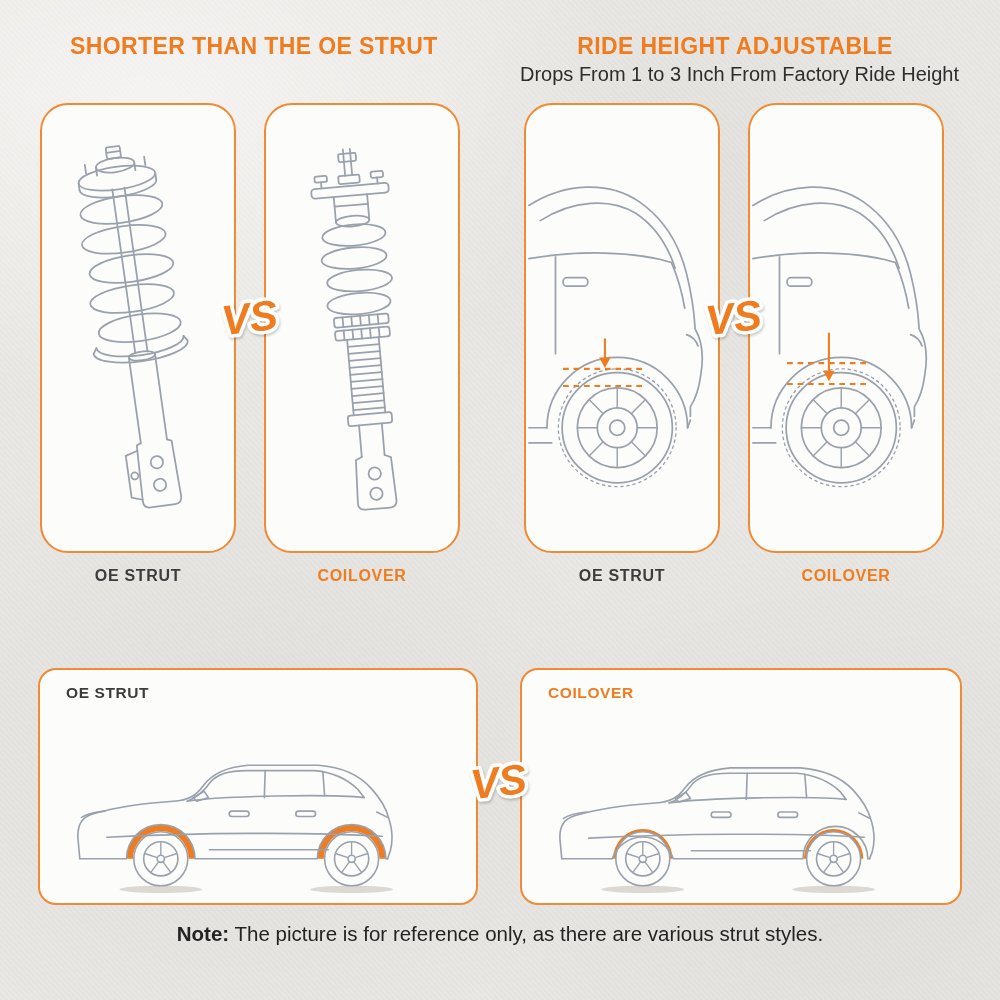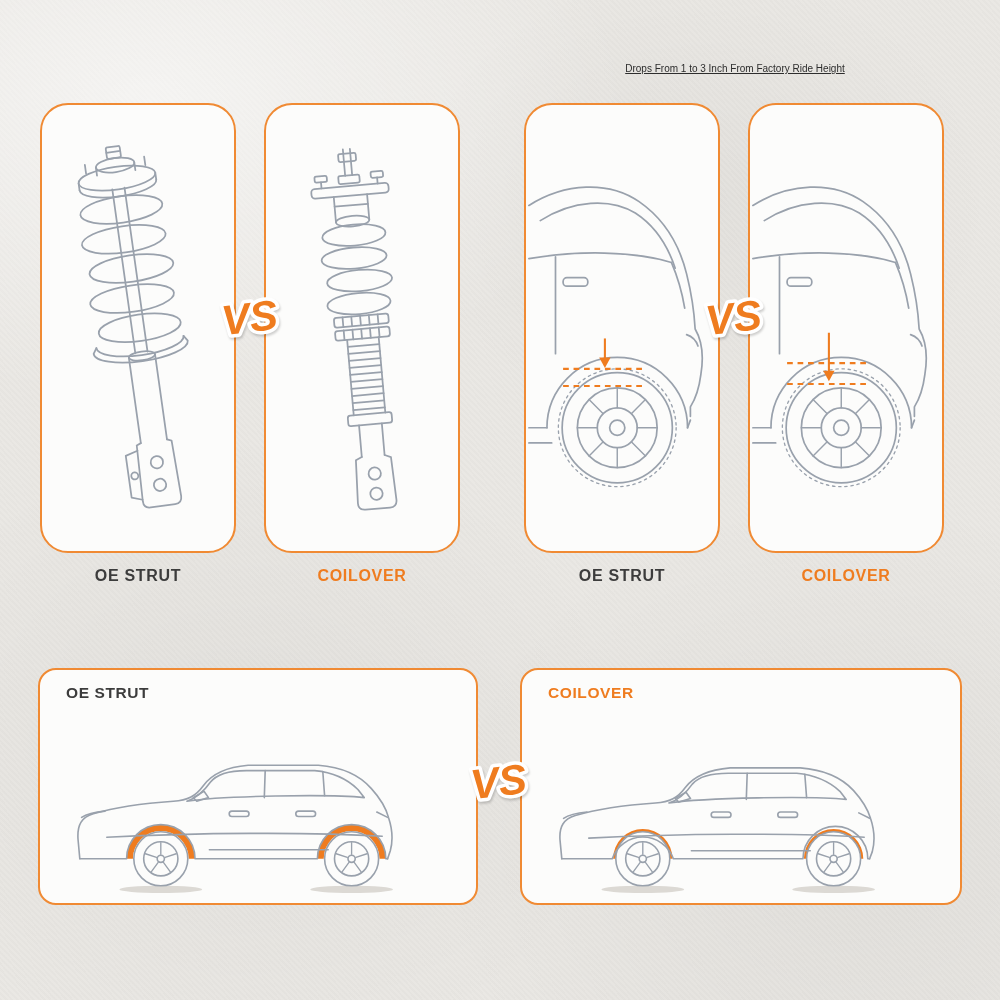--- a/index.html
+++ b/index.html
@@ -180,6 +180,7 @@
 
 <div class="canvas">
 
+  <div class="title-orange" style="left:70px;top:33px;">SHORTER THAN THE OE STRUT</div>
 
   <div class="panel" style="left:40px;top:103px;width:196px;height:450px;">
     <svg width="176" height="420" viewBox="0 0 200 440">

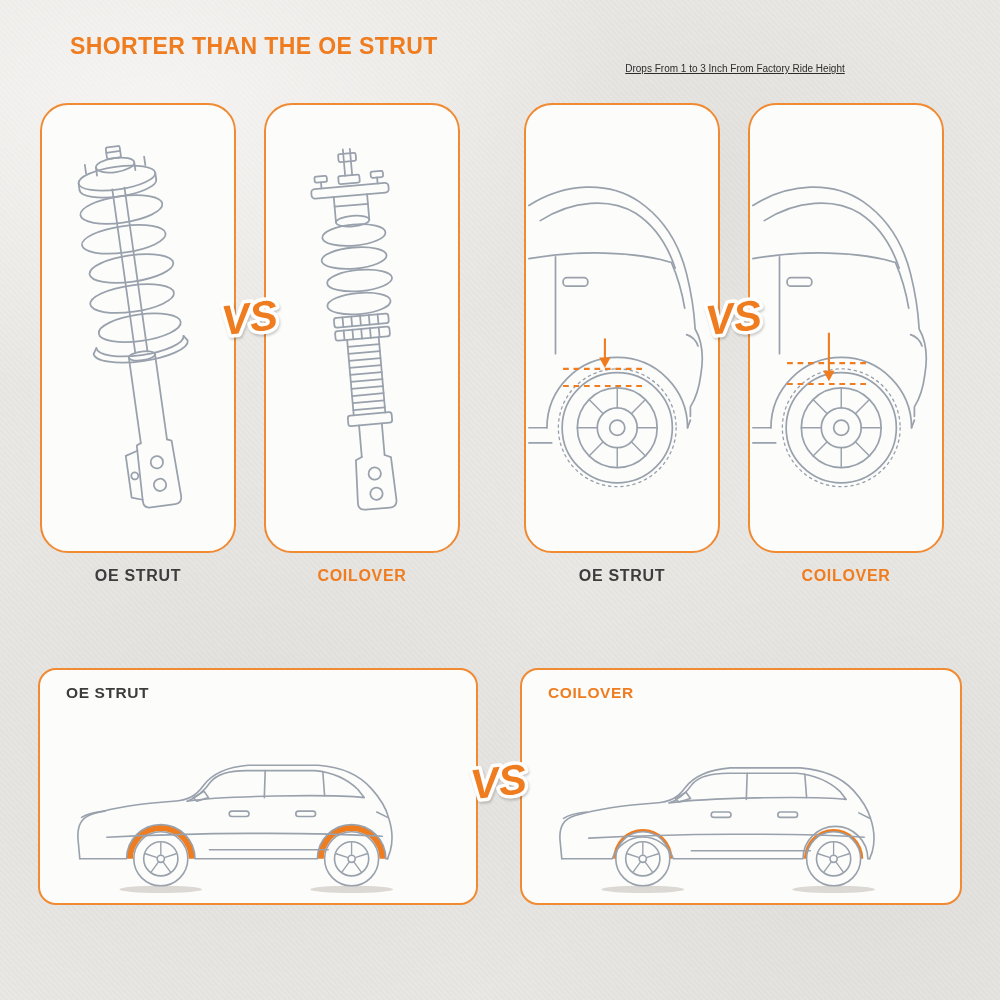--- a/index.html
+++ b/index.html
@@ -201,6 +201,7 @@
   <div class="cap-label dark" style="left:40px;top:567px;width:196px;">OE STRUT</div>
   <div class="cap-label orange" style="left:264px;top:567px;width:196px;">COILOVER</div>
 
+  <div class="title-orange" style="left:520px;top:33px;width:430px;text-align:center;">RIDE HEIGHT ADJUSTABLE</div>
   <div class="subtitle" style="left:520px;top:63px;width:430px;text-align:center;">Drops From 1 to 3 Inch From Factory Ride Height</div>
 
   <div class="panel" style="left:524px;top:103px;width:196px;height:450px;">

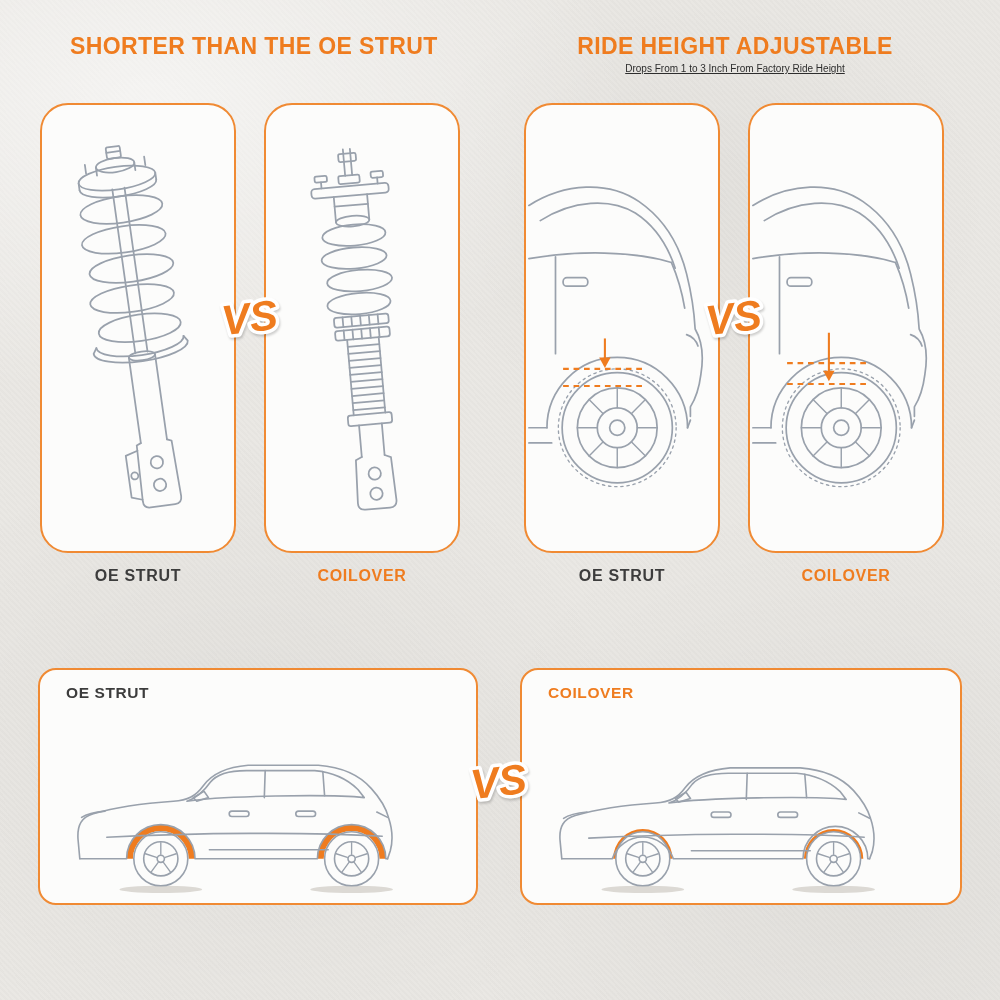--- a/index.html
+++ b/index.html
@@ -30,10 +30,9 @@
   .subtitle{
     position:absolute;
     color:#2d2d2d;
-    font-size:10px;
+    font-size:20px;
     font-weight:500;
     white-space:nowrap;
-    text-decoration:underline;
   }
   .panel{
     position:absolute;

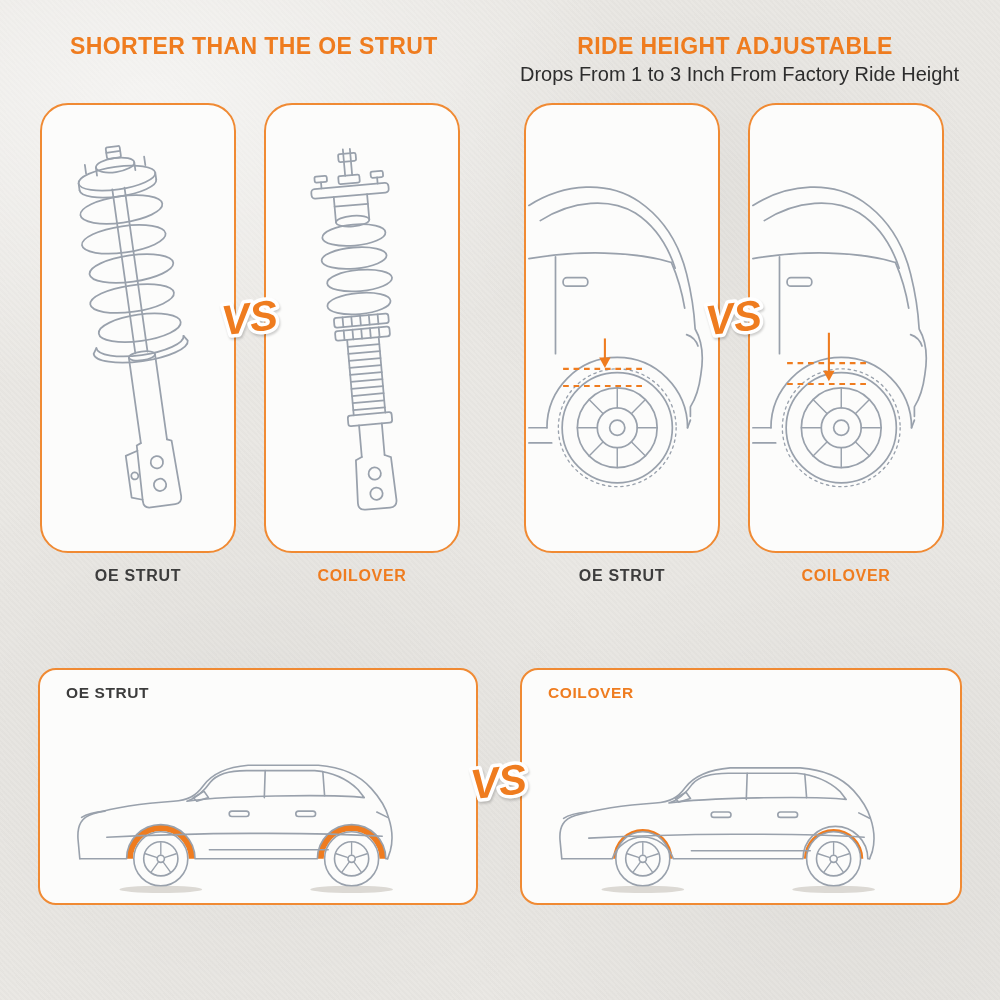--- a/index.html
+++ b/index.html
@@ -302,6 +302,9 @@
     <text x="46" y="52" text-anchor="middle" font-family="Liberation Sans, sans-serif" font-size="42" font-weight="800" font-style="italic" fill="#ef7c1f" stroke="#ffffff" stroke-width="7" paint-order="stroke" stroke-linejoin="round" transform="rotate(-7 46 42)">VS</text>
   </svg>
 
+  <div class="note-line">
+    <span class="note-prefix">Note:</span><span> The picture is for reference only, as there are various strut styles.</span>
+  </div>
 
 </div>
 

